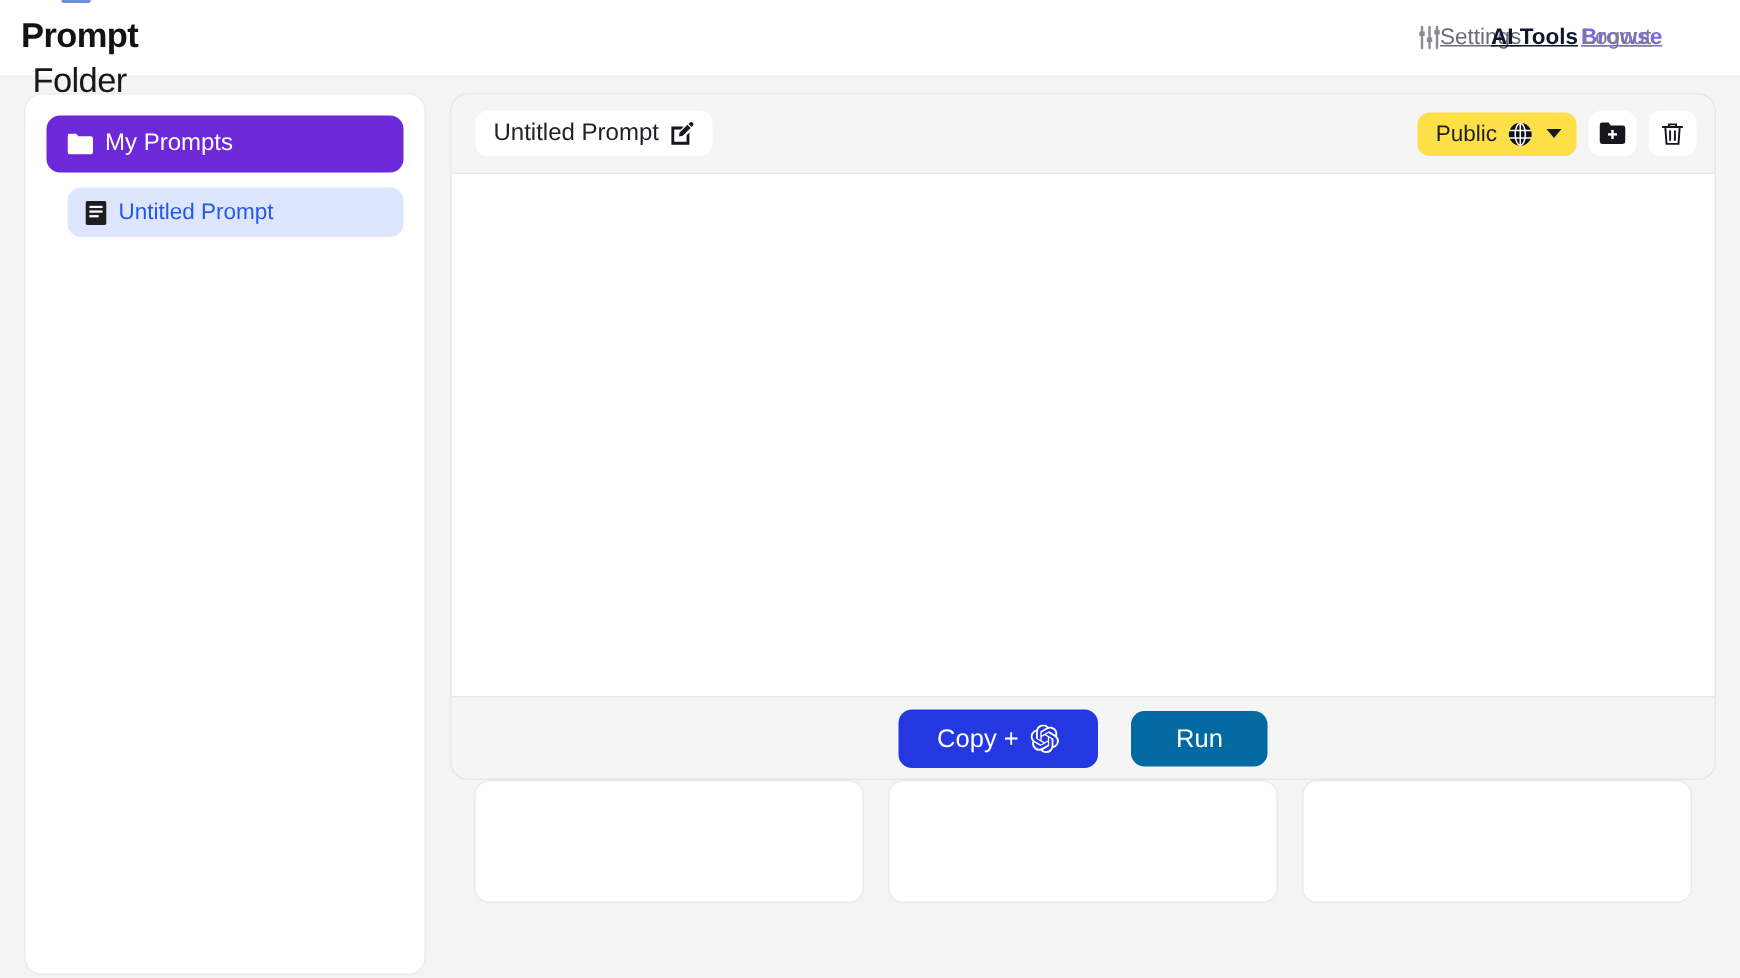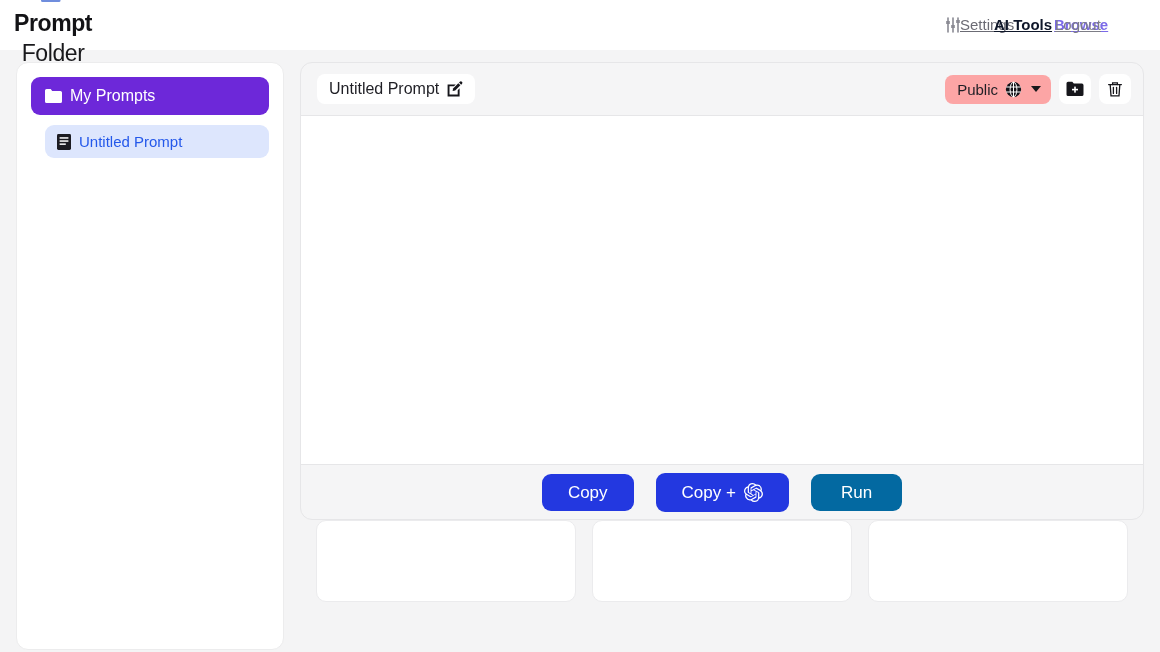--- a/index.html
+++ b/index.html
@@ -157,7 +157,7 @@
     display: inline-flex;
     align-items: center;
     gap: 7px;
-    background: #fca5a5;
+    background: #fde047;
     border-radius: 8px;
     padding: 6px 10px 6px 12px;
     font-size: 15px;

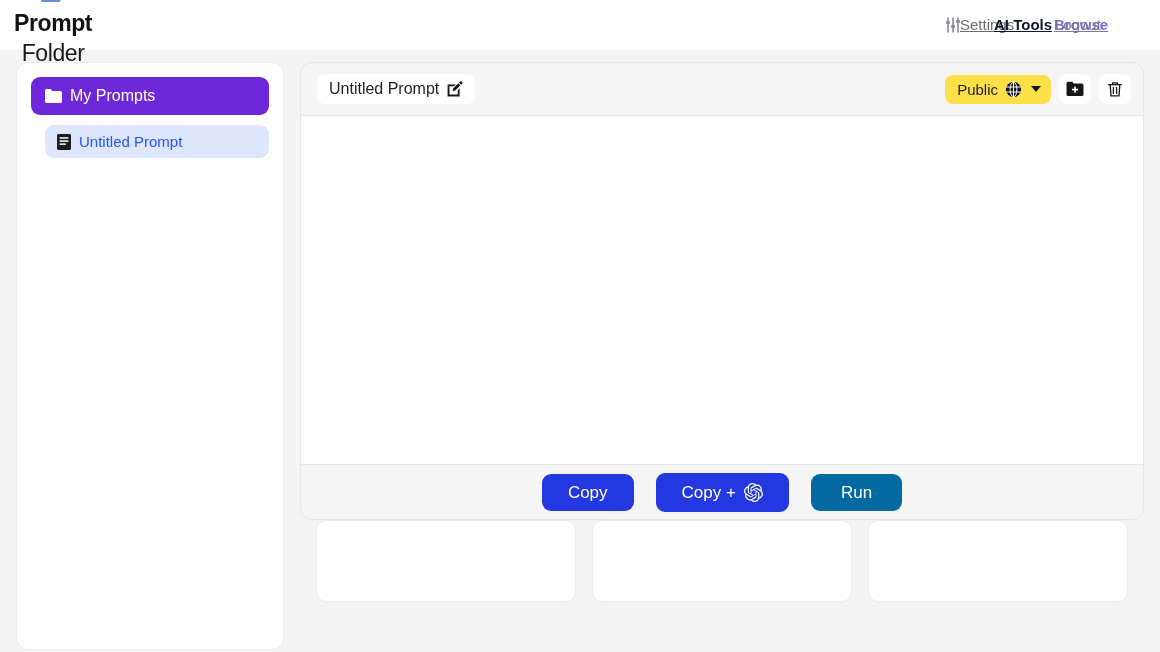--- a/index.html
+++ b/index.html
@@ -359,9 +359,6 @@
 
       <div class="editor-foot">
         <button class="btn btn-blue">
-          <span>Copy</span>
-        </button>
-        <button class="btn btn-blue">
           <span>Copy +</span>
           <svg width="19" height="19" viewBox="0 0 24 24" fill="#ffffff">
             <path d="M22.28 9.82a5.98 5.98 0 0 0-.52-4.91 6.05 6.05 0 0 0-6.51-2.9A6 6 0 0 0 10.72.01a6.05 6.05 0 0 0-5.77 4.18A5.98 5.98 0 0 0 .96 7.09a6.05 6.05 0 0 0 .74 7.1 5.98 5.98 0 0 0 .51 4.91 6.05 6.05 0 0 0 6.51 2.9A5.98 5.98 0 0 0 13.27 24a6.05 6.05 0 0 0 5.77-4.19 5.98 5.98 0 0 0 4-2.9 6.05 6.05 0 0 0-.75-7.09zm-9.01 12.6a4.48 4.48 0 0 1-2.88-1.04l.14-.08 4.78-2.76a.79.79 0 0 0 .39-.68V11.1l2.02 1.17a.07.07 0 0 1 .04.05v5.58a4.5 4.5 0 0 1-4.49 4.51zM3.6 18.13a4.48 4.48 0 0 1-.54-3.02l.14.09 4.79 2.76a.78.78 0 0 0 .78 0l5.84-3.37v2.33a.08.08 0 0 1-.03.06L9.73 19.8a4.5 4.5 0 0 1-6.14-1.65zM2.34 7.9a4.48 4.48 0 0 1 2.35-1.97v5.68a.77.77 0 0 0 .38.67l5.83 3.36-2.02 1.17a.07.07 0 0 1-.07 0L4 14.02A4.5 4.5 0 0 1 2.34 7.9zm16.6 3.86L13.1 8.37l2.02-1.16a.07.07 0 0 1 .07 0l4.84 2.8a4.49 4.49 0 0 1-.68 8.1v-5.68a.79.79 0 0 0-.4-.67zm2.01-3.02l-.14-.09-4.78-2.79a.78.78 0 0 0-.79 0L9.4 9.23V6.9a.07.07 0 0 1 .03-.06l4.84-2.79a4.49 4.49 0 0 1 6.67 4.65zM8.3 12.87l-2.02-1.17a.08.08 0 0 1-.04-.05V6.08a4.49 4.49 0 0 1 7.36-3.45l-.14.08L8.68 5.47a.79.79 0 0 0-.39.68zm1.1-2.36l2.6-1.5 2.6 1.5v3l-2.6 1.5-2.6-1.5z"></path>

